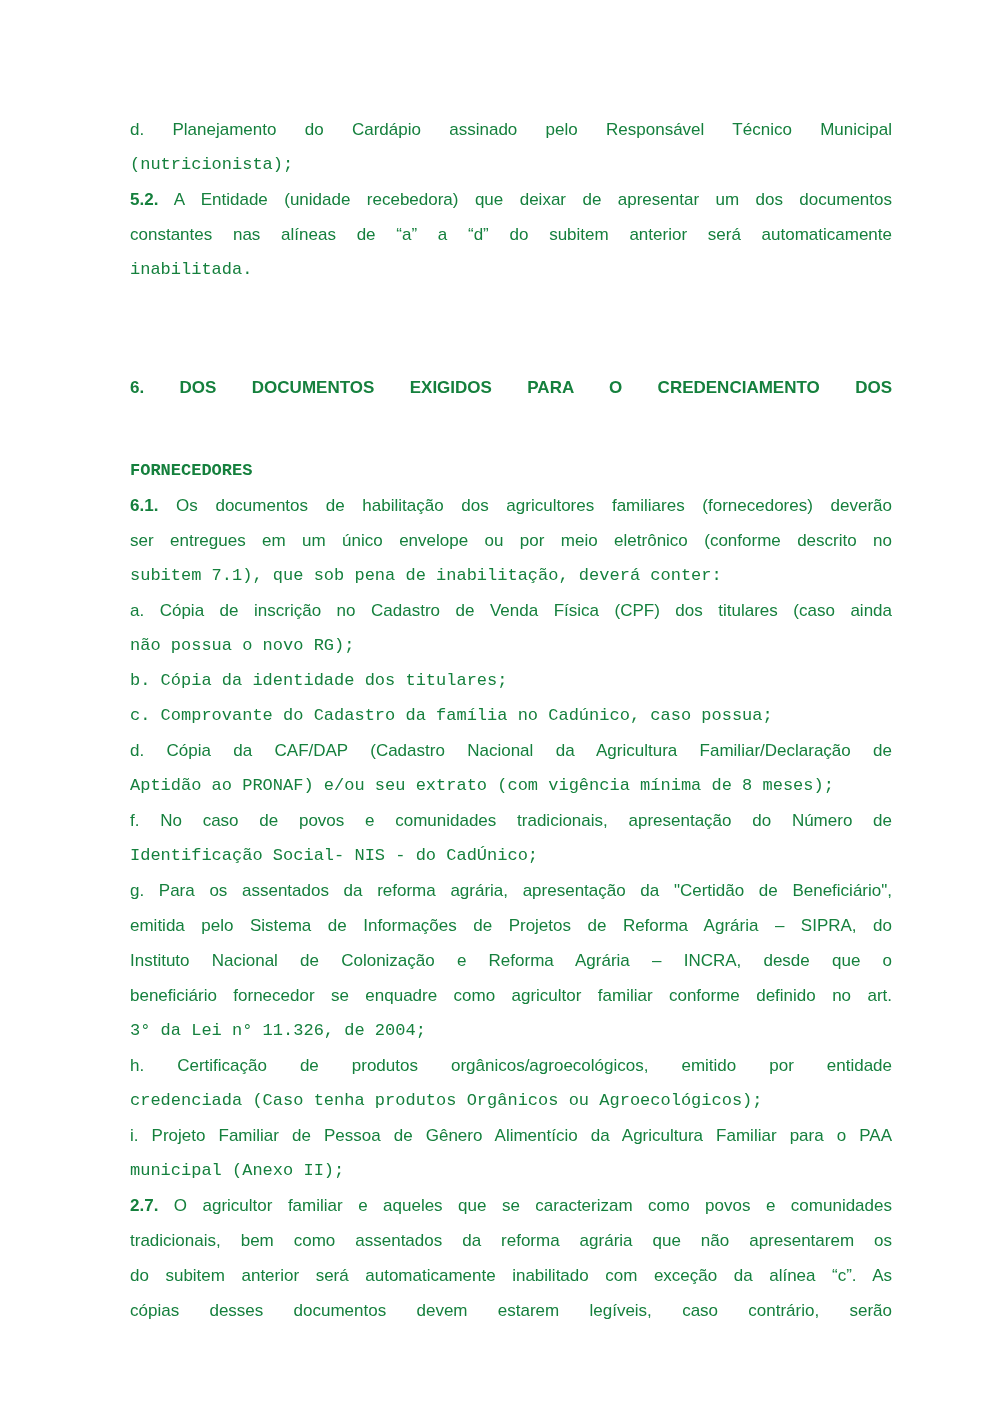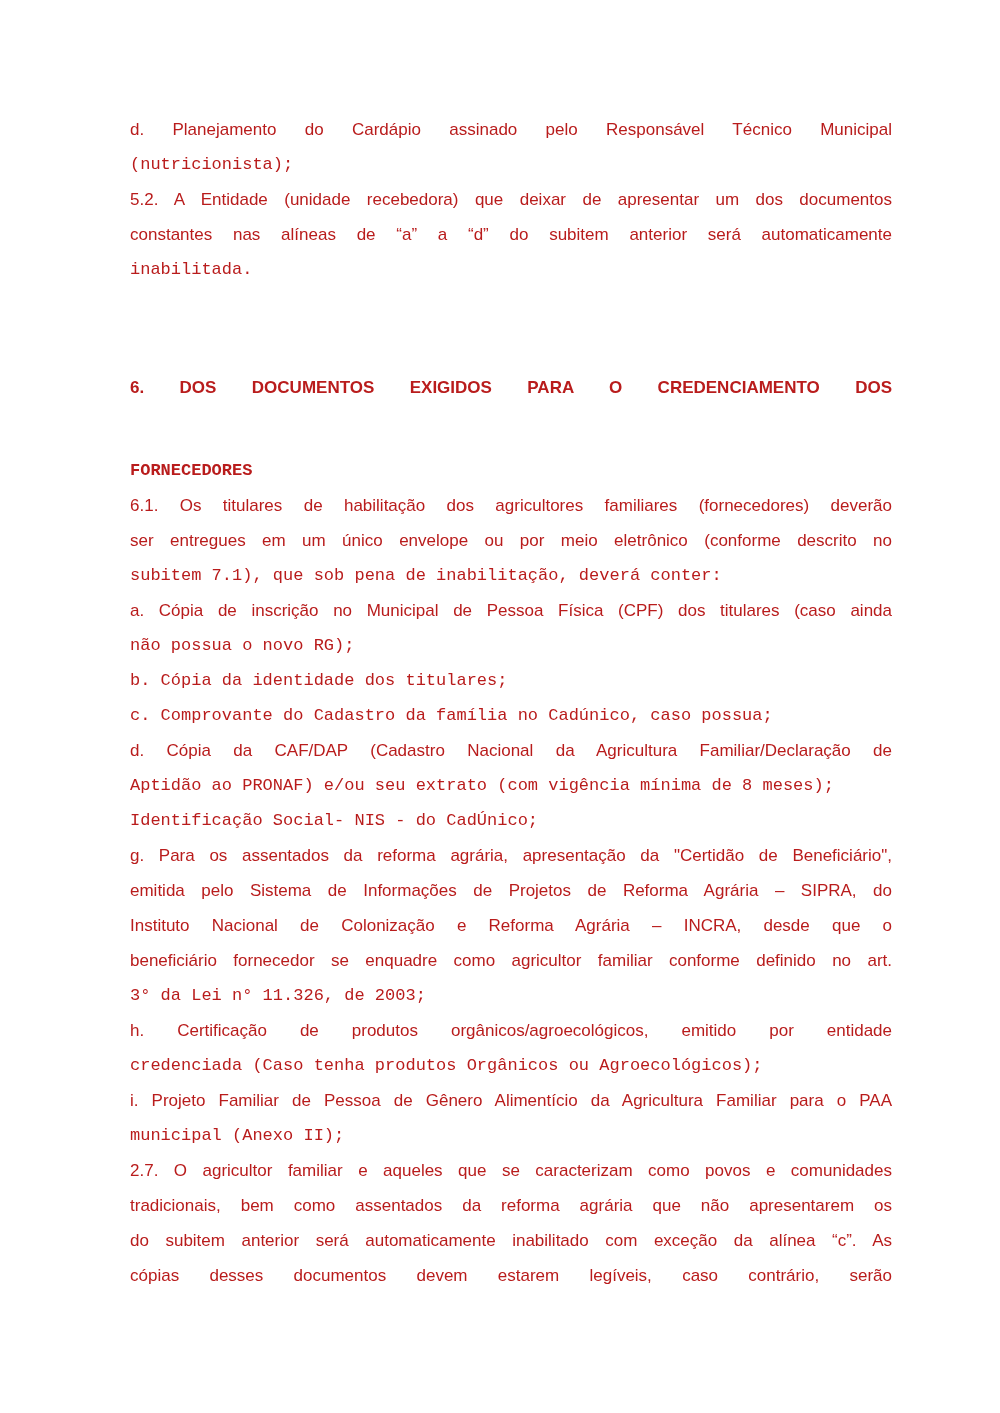--- a/index.html
+++ b/index.html
@@ -13,7 +13,7 @@
     width: 1000px;
     height: 1413px;
     background: #ffffff;
-    color: #b91c1c;
+    color: #15803d;
     font-family: "Liberation Sans", "DejaVu Sans", sans-serif;
     font-size: 17px;
     line-height: 35px;

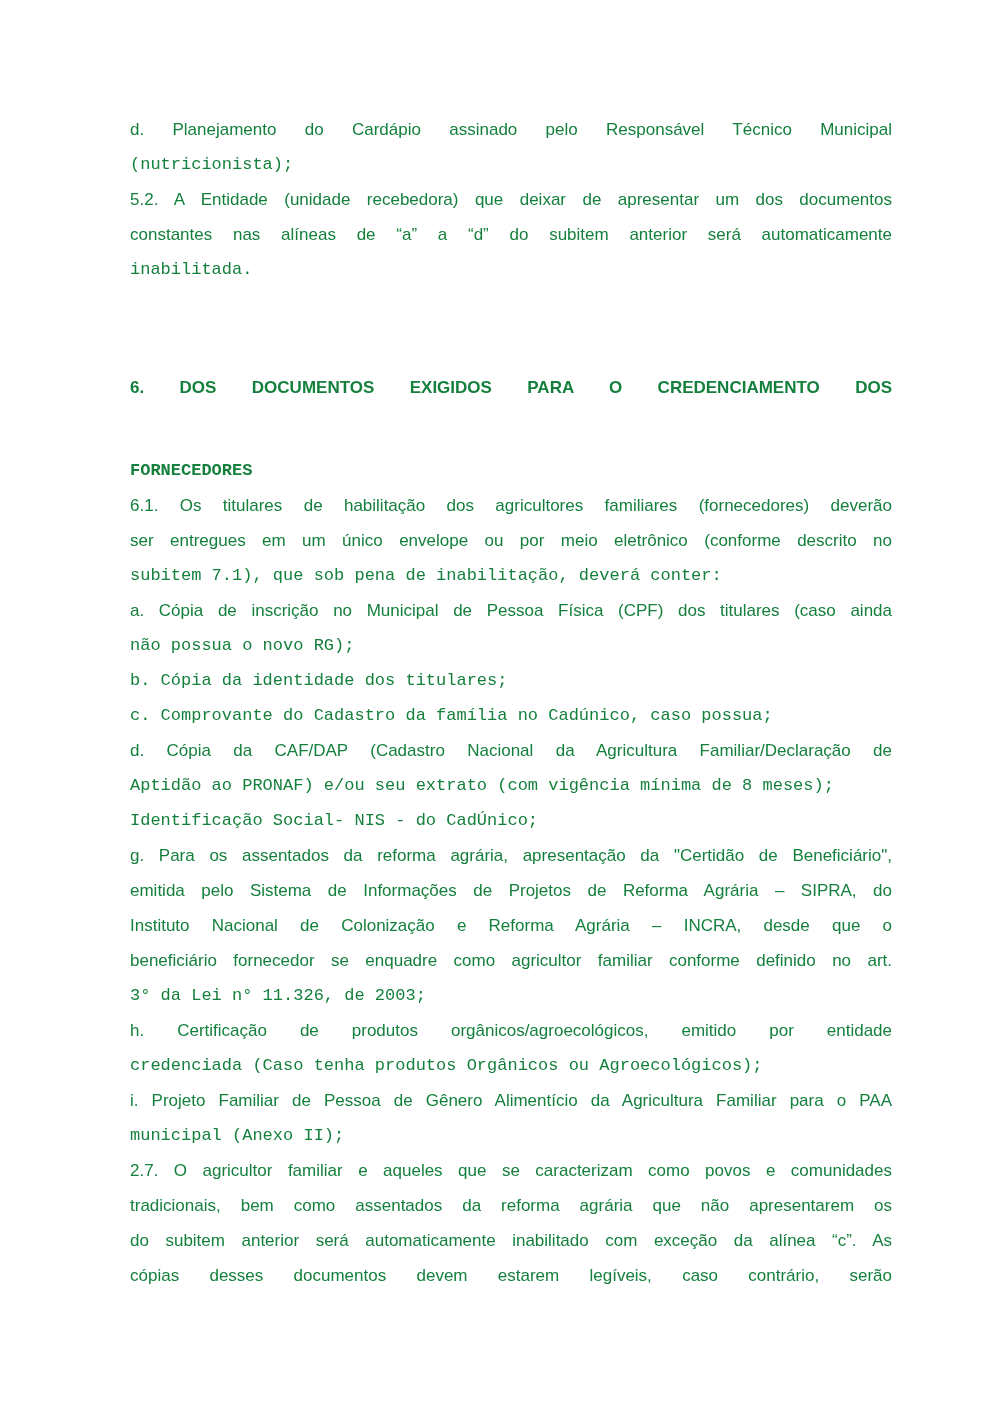--- a/index.html
+++ b/index.html
@@ -38,7 +38,7 @@
     font-family: Liberation Mono, monospace;
   }
   .num {
-    font-weight: normal;
+    font-weight: bold;
     margin-top: 35px;
   }
   .spacer {

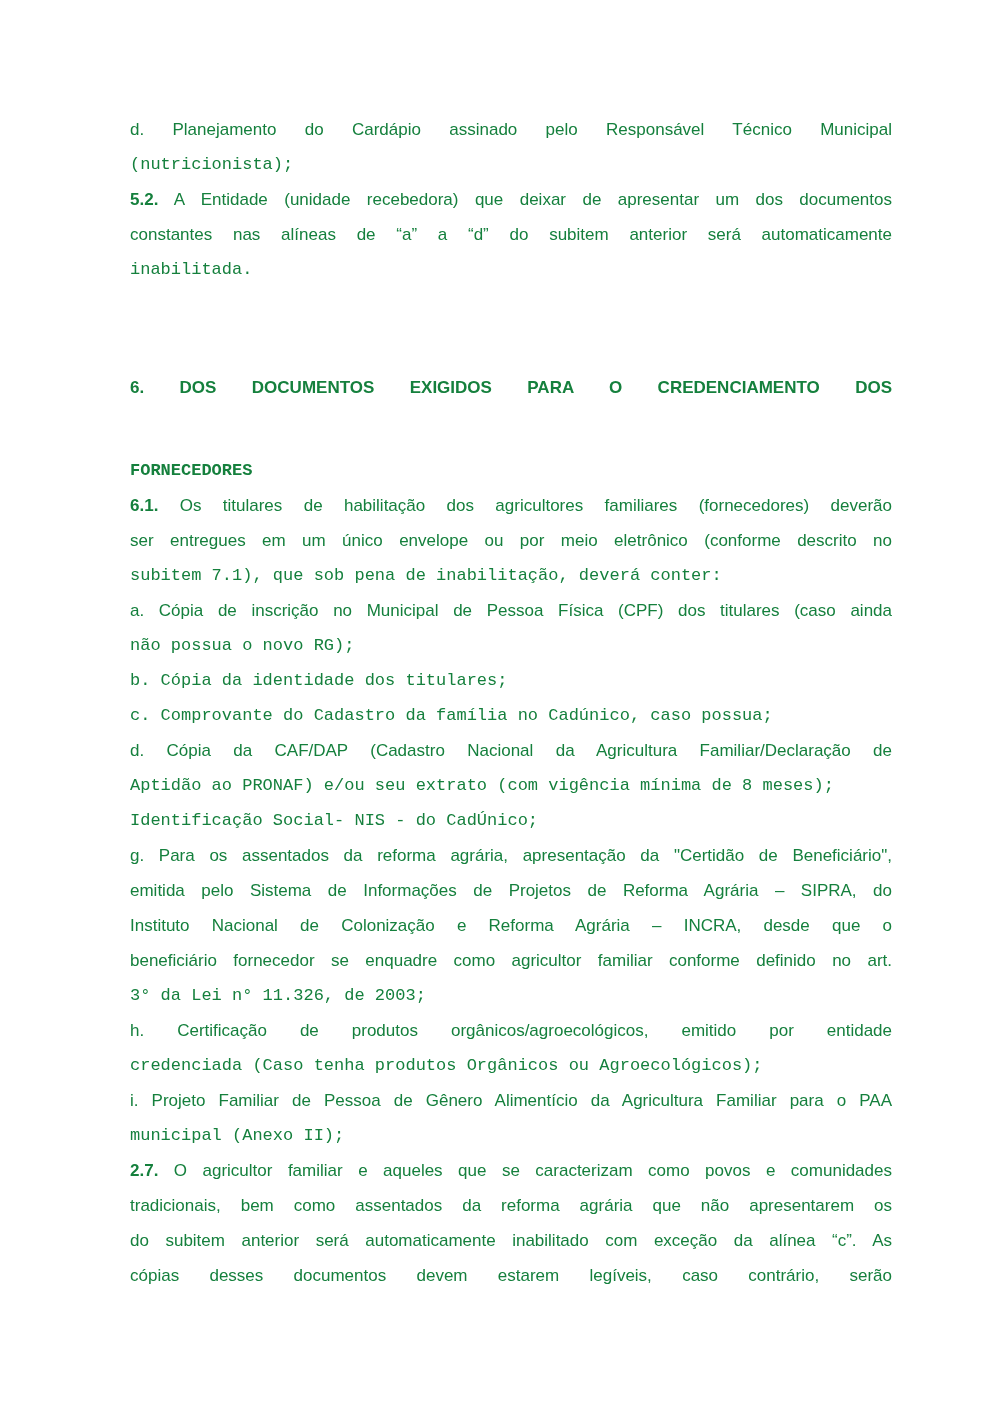--- a/index.html
+++ b/index.html
@@ -64,7 +64,7 @@
       <span class="line lastline">FORNECEDORES</span>
     </p>
     <p class="para">
-      <span class="line"><strong class="num">6.1.</strong><span> Os titulares de habilitação dos agricultores familiares (fornecedores) deverão</span></span>
+      <span class="line"><strong class="num">6.1.</strong><span> Os documentos de habilitação dos agricultores familiares (fornecedores) deverão</span></span>
       <span class="line">ser entregues em um único envelope ou por meio eletrônico (conforme descrito no</span>
       <span class="line lastline">subitem 7.1), que sob pena de inabilitação, deverá conter:</span>
     </p>

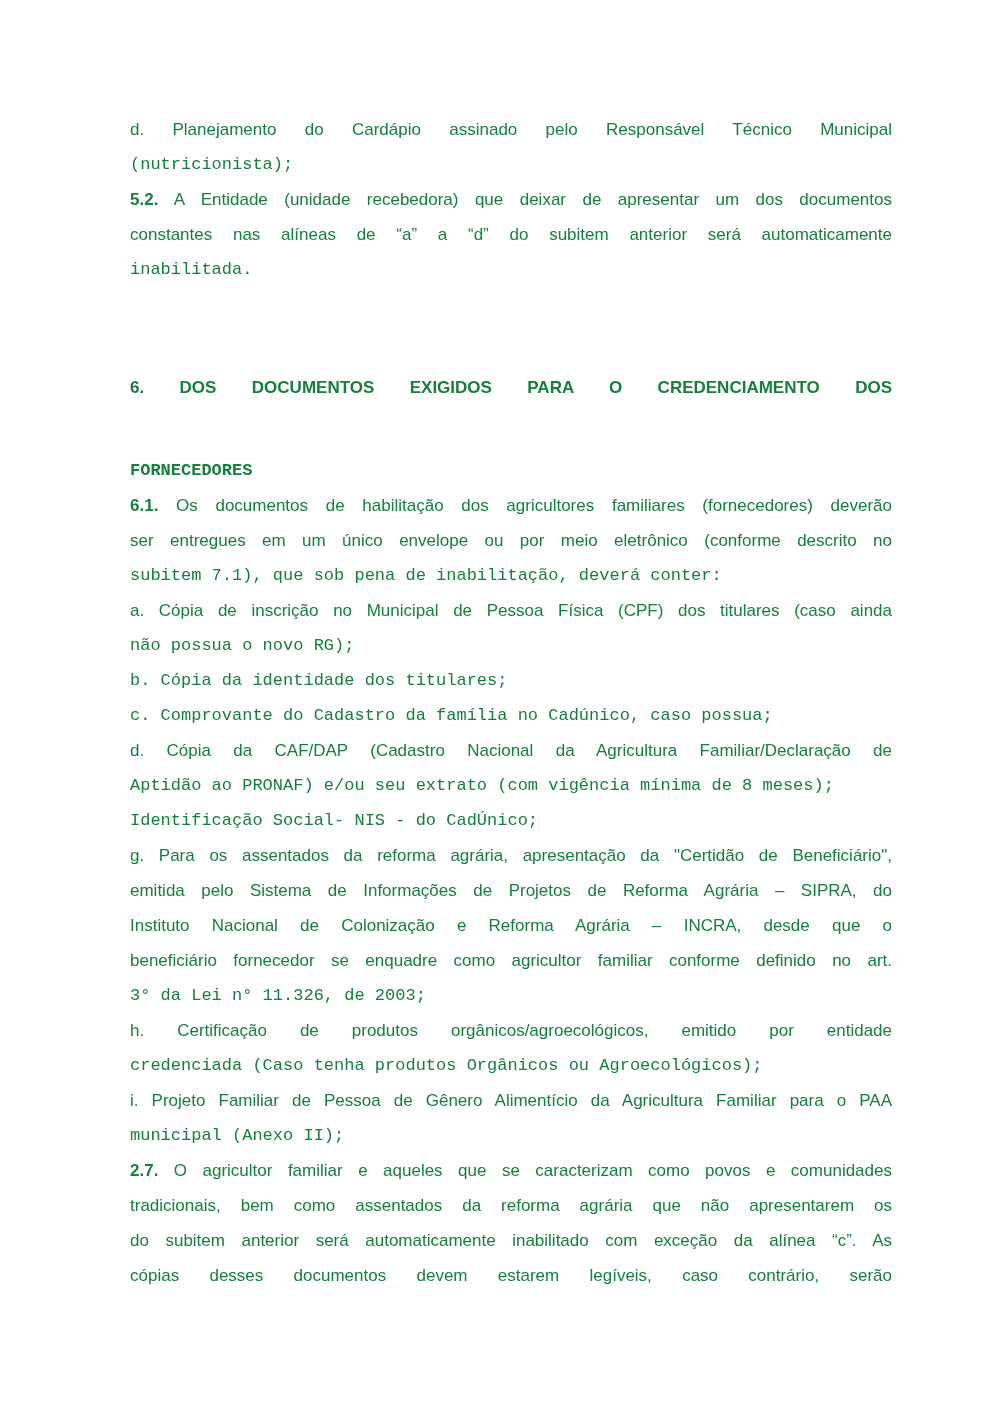--- a/index.html
+++ b/index.html
@@ -69,7 +69,7 @@
       <span class="line lastline">subitem 7.1), que sob pena de inabilitação, deverá conter:</span>
     </p>
     <p class="para">
-      <span class="line">a. Cópia de inscrição no Municipal de Pessoa Física (CPF) dos titulares (caso ainda</span>
+      <span class="line">a. Cópia de inscrição no Cadastro de Venda Física (CPF) dos titulares (caso ainda</span>
       <span class="line lastline">não possua o novo RG);</span>
     </p>
     <p class="para">

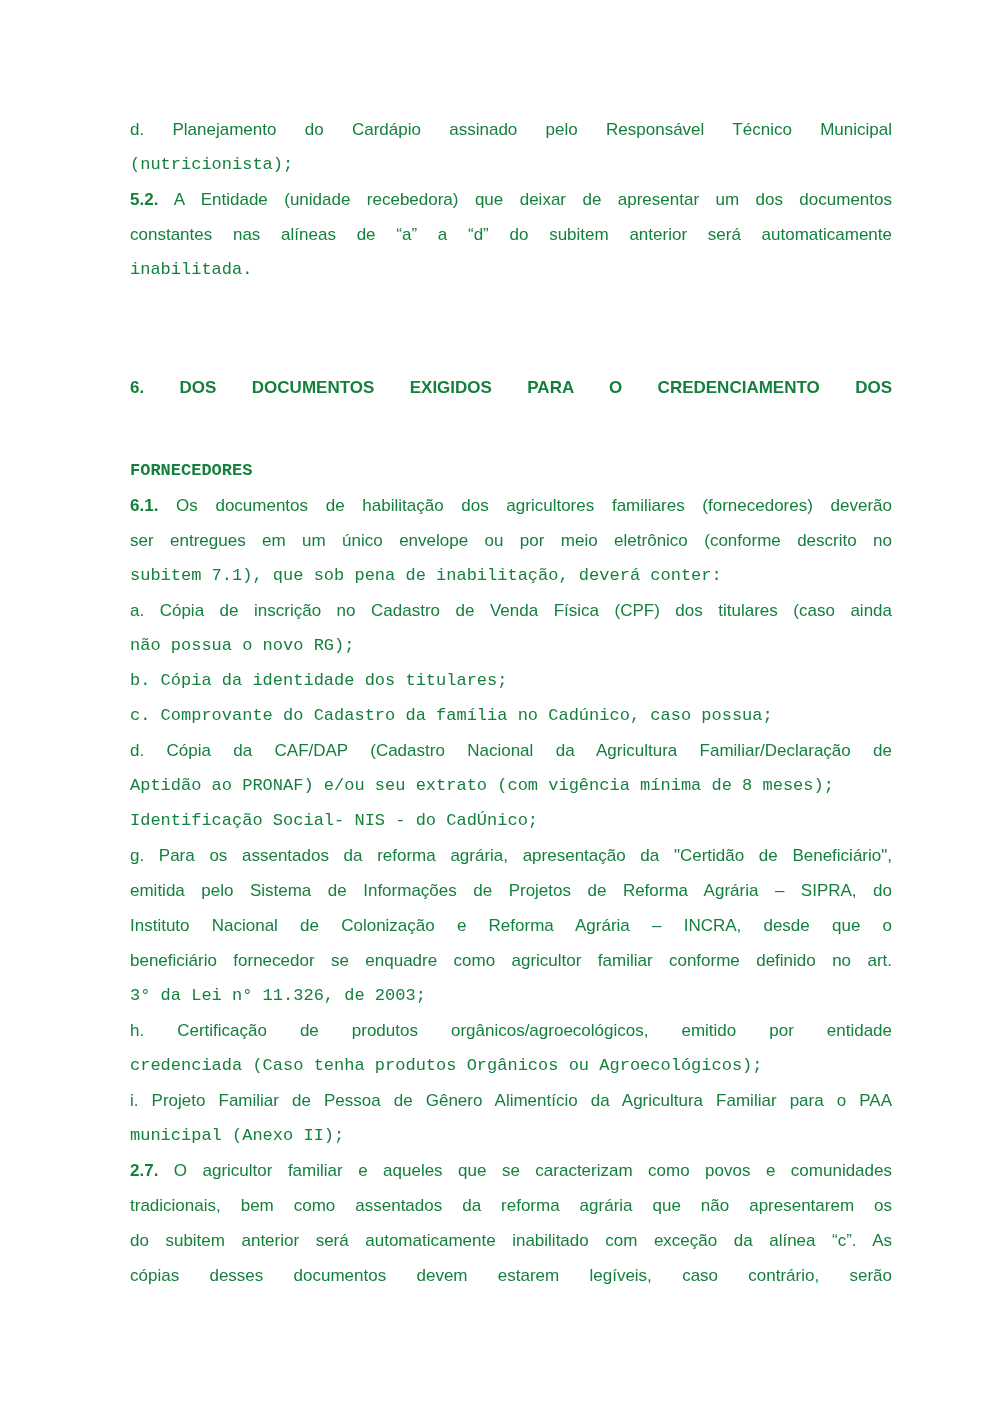--- a/index.html
+++ b/index.html
@@ -83,6 +83,7 @@
       <span class="line lastline">Aptidão ao PRONAF) e/ou seu extrato (com vigência mínima de 8 meses);</span>
     </p>
     <p class="para">
+      <span class="line">f. No caso de povos e comunidades tradicionais, apresentação do Número de</span>
       <span class="line lastline">Identificação Social- NIS - do CadÚnico;</span>
     </p>
     <p class="para">

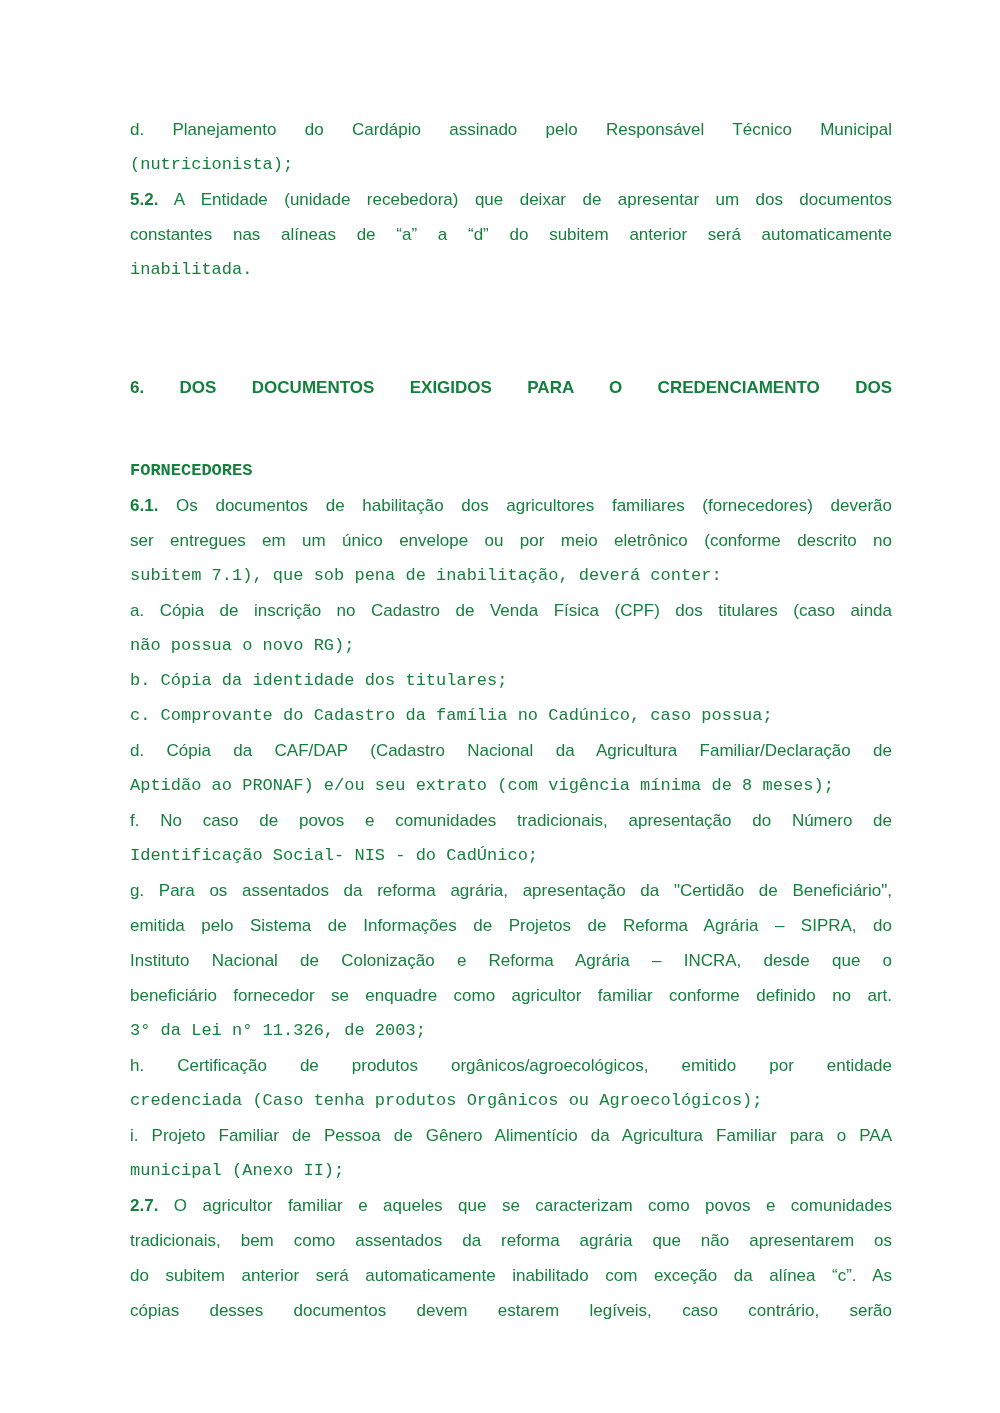--- a/index.html
+++ b/index.html
@@ -91,7 +91,7 @@
       <span class="line">emitida pelo Sistema de Informações de Projetos de Reforma Agrária – SIPRA, do</span>
       <span class="line">Instituto Nacional de Colonização e Reforma Agrária – INCRA, desde que o</span>
       <span class="line">beneficiário fornecedor se enquadre como agricultor familiar conforme definido no art.</span>
-      <span class="line lastline">3° da Lei n° 11.326, de 2003;</span>
+      <span class="line lastline">3° da Lei n° 11.326, de 2004;</span>
     </p>
     <p class="para">
       <span class="line">h. Certificação de produtos orgânicos/agroecológicos, emitido por entidade</span>

